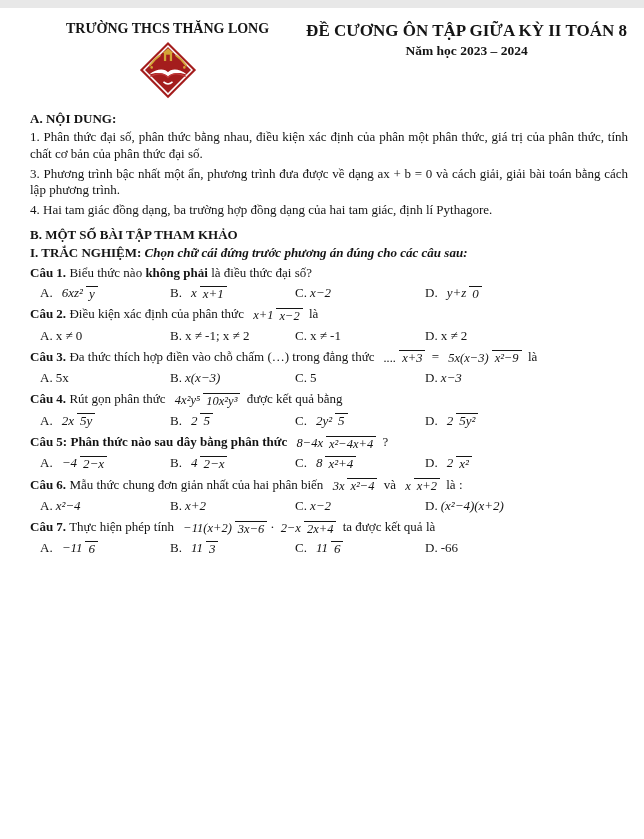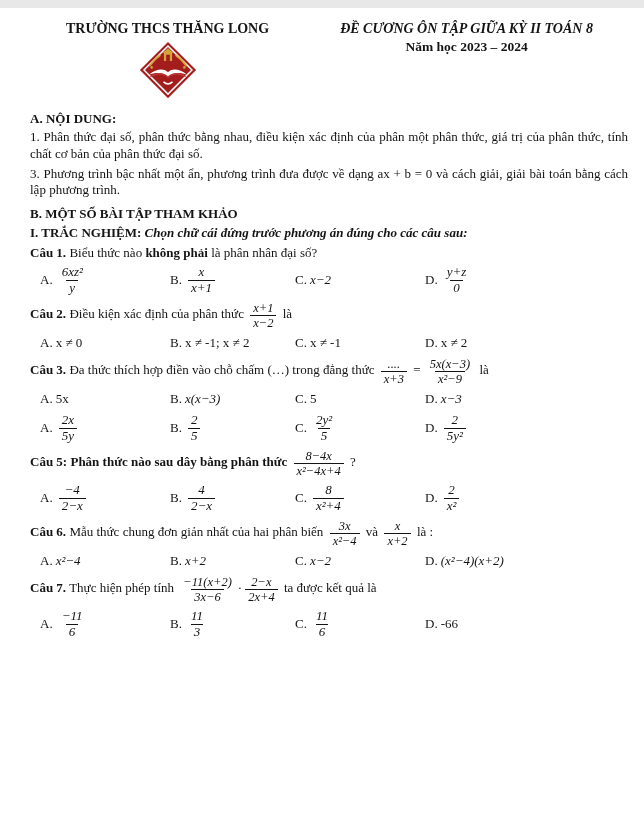--- a/index.html
+++ b/index.html
@@ -13,7 +13,7 @@
   .head-left{width:46%;text-align:center;}
   .head-right{width:54%;text-align:center;}
   .head-school,.head-dept{font-weight:bold;font-size:14px;line-height:1.3;}
-  .head-title{font-weight:bold;font-size:14px;line-height:1.3;font-style:italic;}
+  .head-title{font-weight:bold;font-size:17px;line-height:1.3;}
   .head-year{font-weight:bold;font-size:13.5px;line-height:1.3;}
   .logo-wrap{margin:3px auto 0;width:58px;height:60px;}
   .h-section{font-weight:bold;margin:8px 0 2px;}

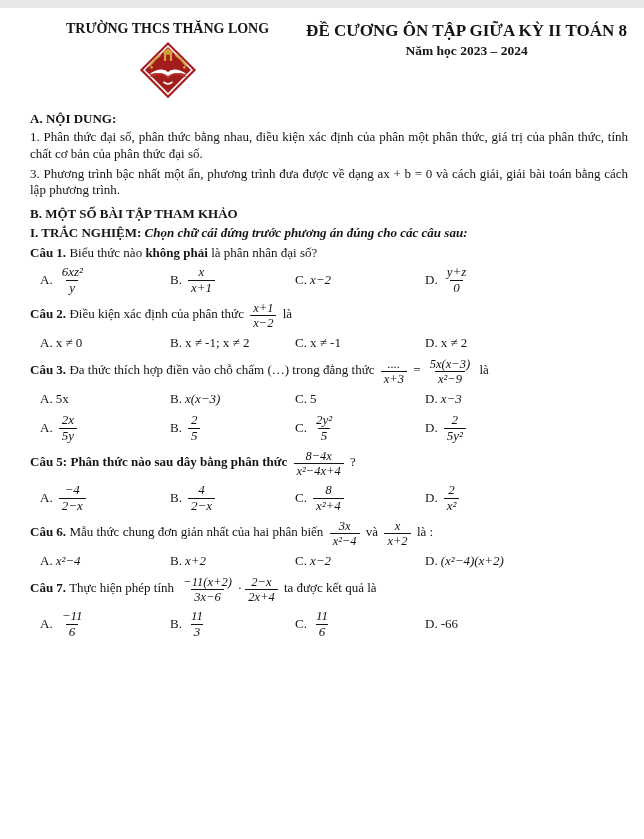--- a/index.html
+++ b/index.html
@@ -76,6 +76,7 @@
   <div>
       <p class="content-item">1. Phân thức đại số, phân thức bằng nhau, điều kiện xác định của phân một phân thức, giá trị của phân thức, tính chất cơ bản của phân thức đại số.</p>
       <p class="content-item">3. Phương trình bậc nhất một ẩn, phương trình đưa được về dạng ax + b = 0 và cách giải, giải bài toán bằng cách lập phương trình.</p>
+      <p class="content-item">4. Hai tam giác đồng dạng, ba trường hợp đồng dạng của hai tam giác, định lí Pythagore.</p>
     </div>
 
   <div class="h-section">B. MỘT SỐ BÀI TẬP THAM KHẢO</div>

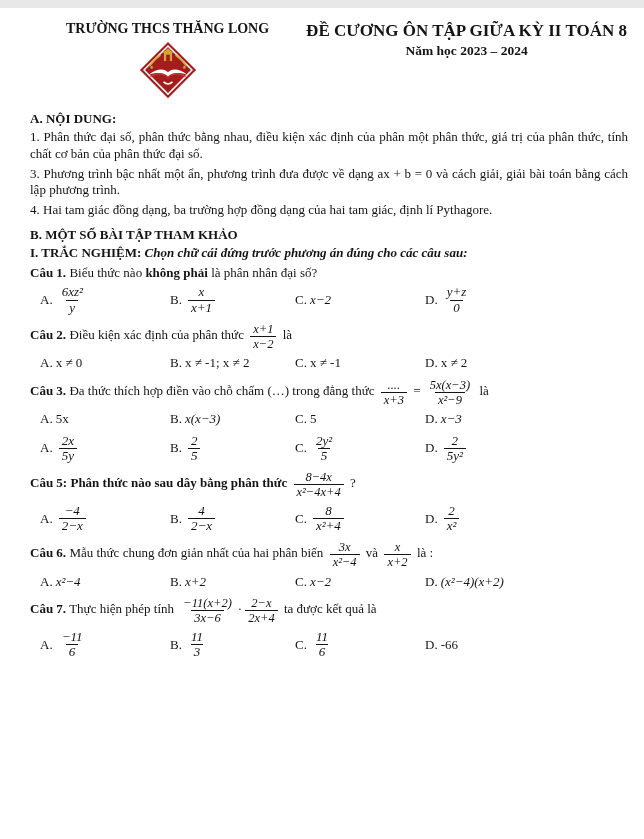--- a/index.html
+++ b/index.html
@@ -84,7 +84,7 @@
 
   <div>
       <div class="question">
-        <div class="stem"><span class="qlabel">Câu 1.</span><span> Biểu thức nào </span><span class="bold">không phải</span><span> là phân nhân đại số?</span></div>
+        <div class="stem"><span class="qlabel">Câu 1.</span><span> Biểu thức nào </span><span class="bold">không phải</span><span> là điều thức đại số?</span></div>
         <div class="options">
           <div class="option">
             <span class="olabel">A.</span>

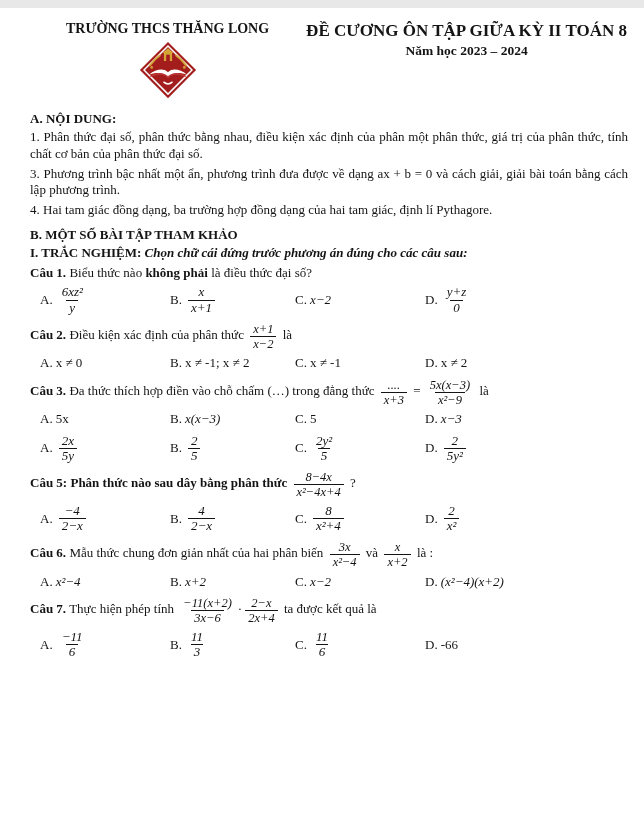--- a/index.html
+++ b/index.html
@@ -33,7 +33,7 @@
   .option{display:flex;align-items:center;min-height:18px;}
   .option .olabel{margin-right:3px;}
   .frac{
-    display:inline-flex;flex-direction:column;align-items:center;
+    display:inline-flex;align-items:center;
     vertical-align:middle;font-style:italic;margin:1px 3px;line-height:1.12;
     text-align:center;
   }

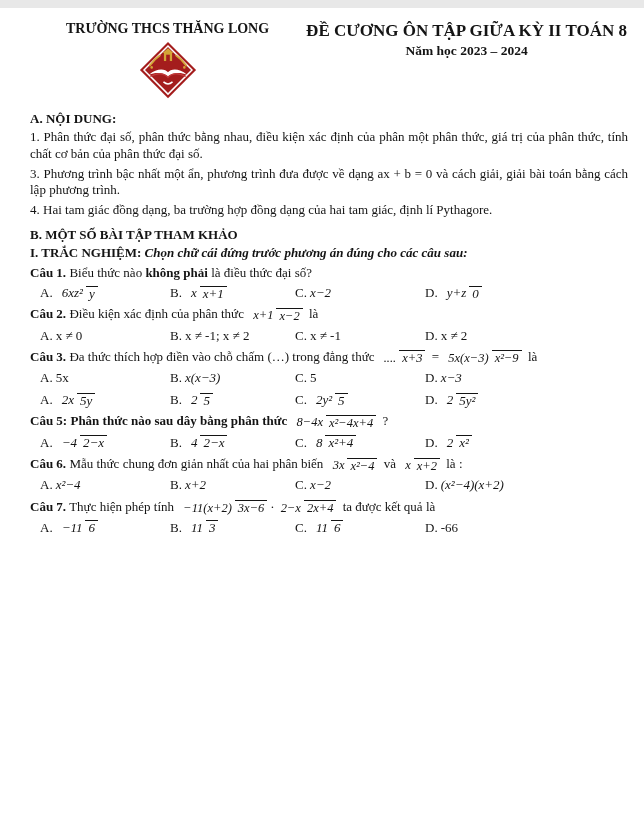--- a/index.html
+++ b/index.html
@@ -165,6 +165,10 @@
         </div>
       </div>
       <div class="question">
+        <div class="stem"><span class="qlabel">Câu 4.</span><span> Rút gọn phân thức </span><span class="frac">
+            <span class="num">4x²y⁵</span>
+            <span class="den">10x²y³</span>
+          </span><span> được kết quả bằng</span></div>
         <div class="options">
           <div class="option">
             <span class="olabel">A.</span>

